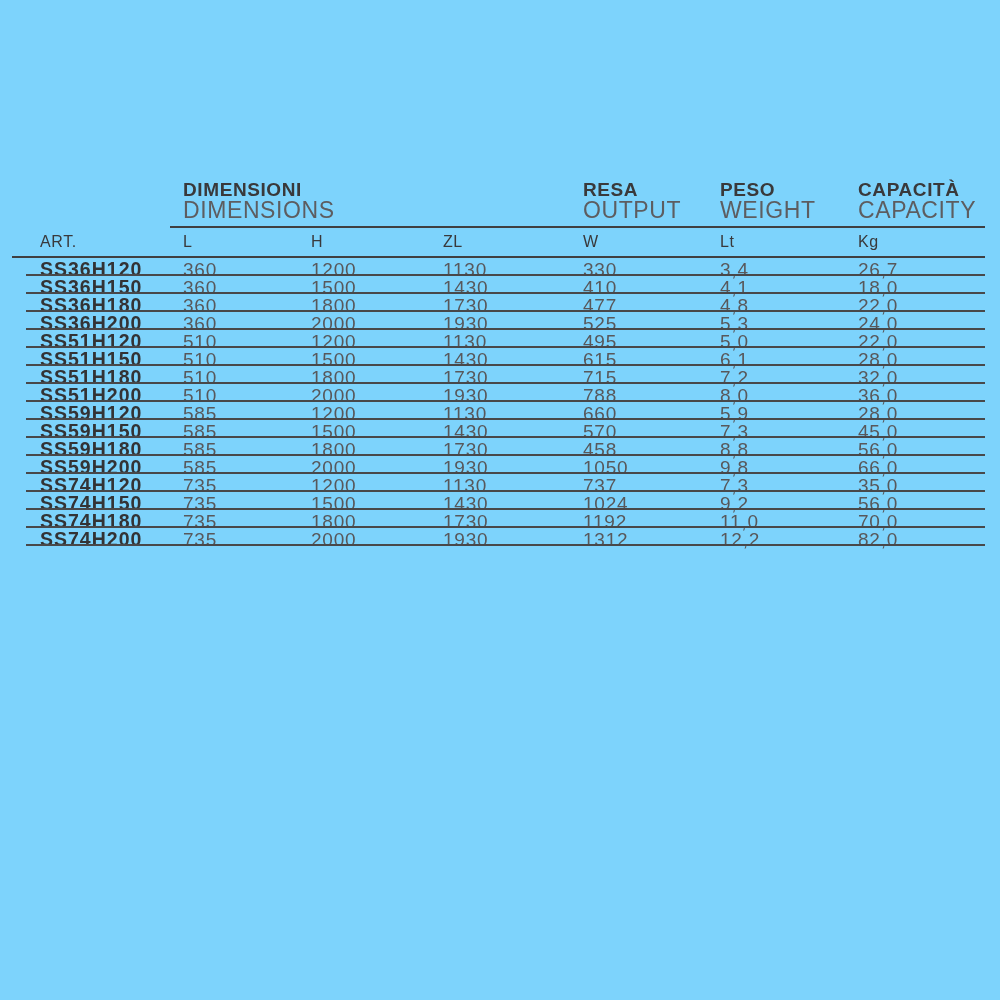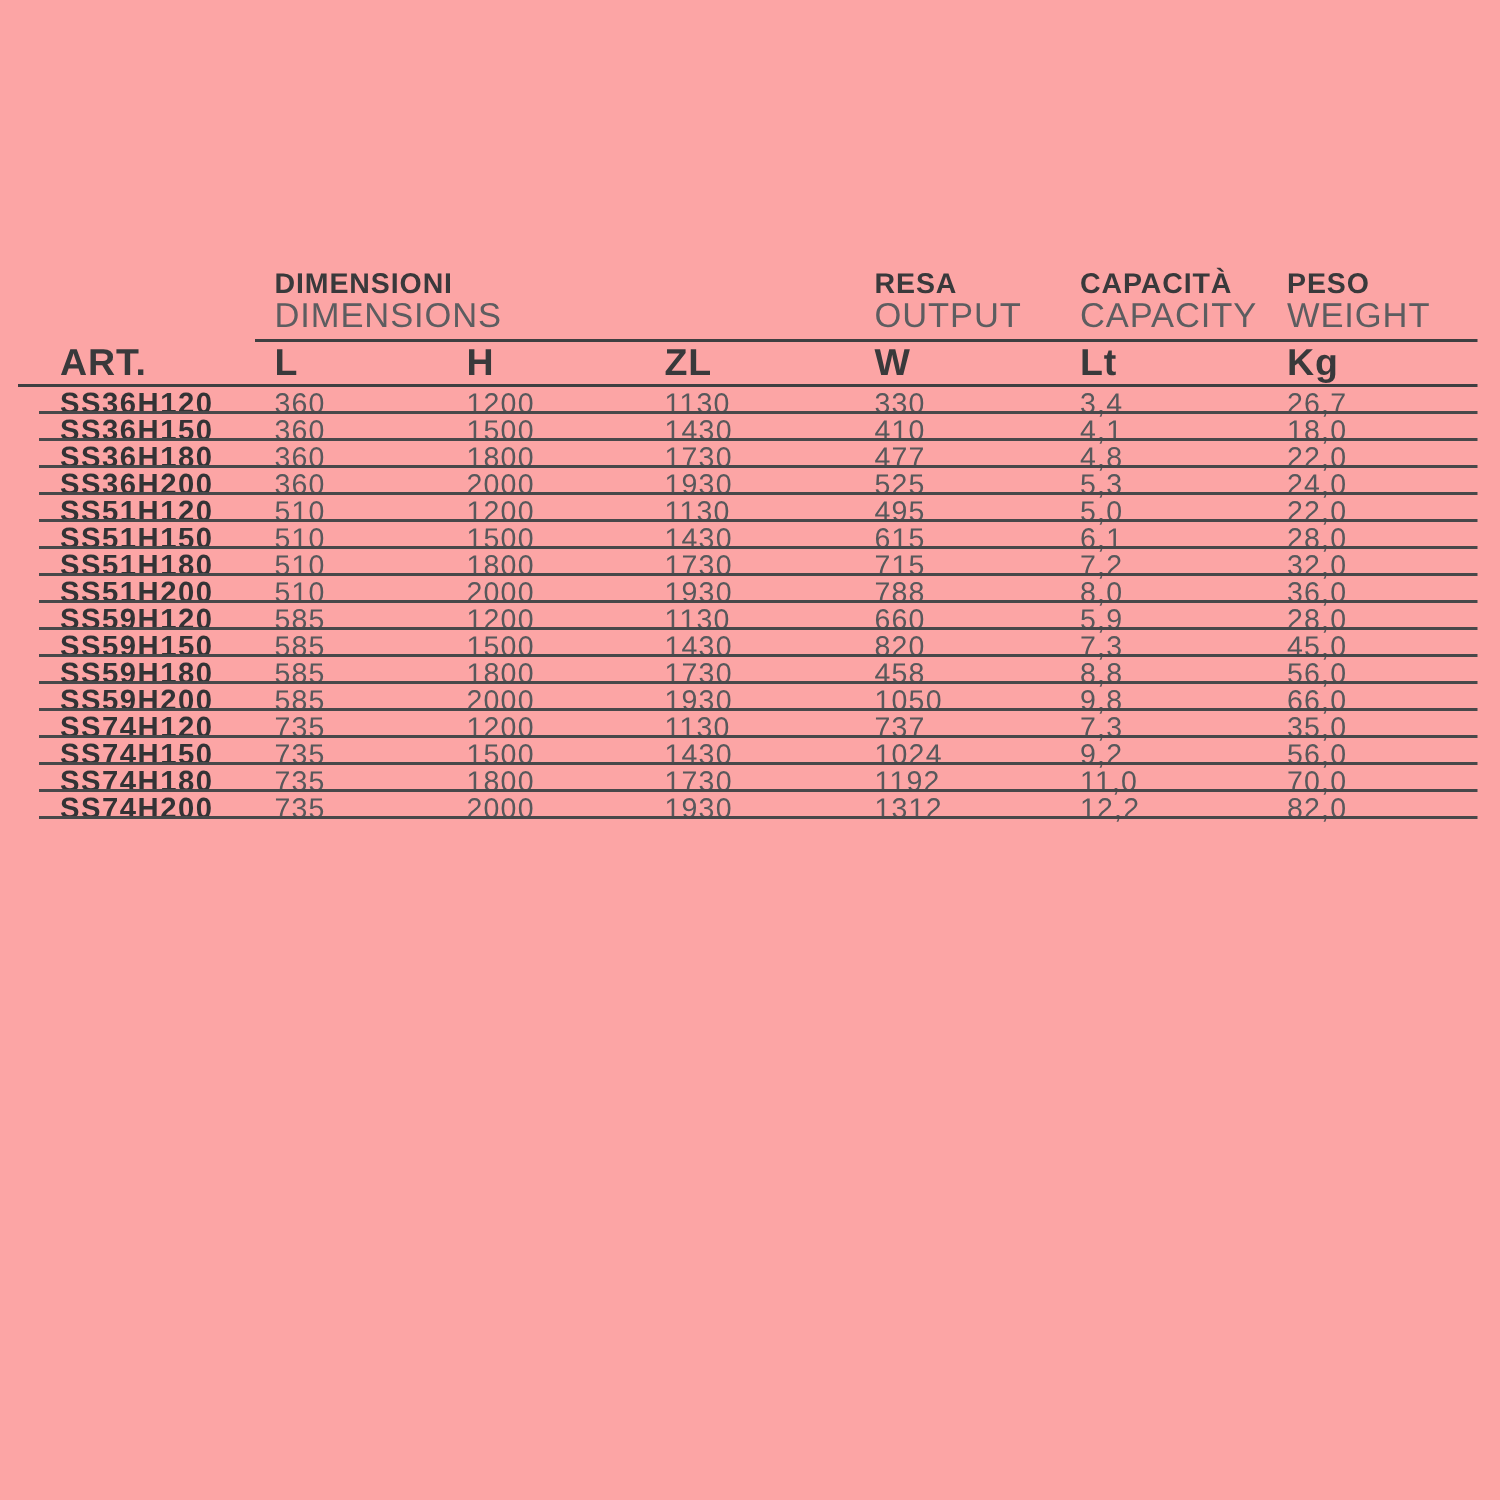--- a/index.html
+++ b/index.html
@@ -11,7 +11,7 @@
     position: relative;
     width: 1000px;
     height: 1000px;
-    background: #fca5a5;
+    background: #7dd3fc;
     font-family: "Liberation Sans", sans-serif;
     overflow: hidden;
   }

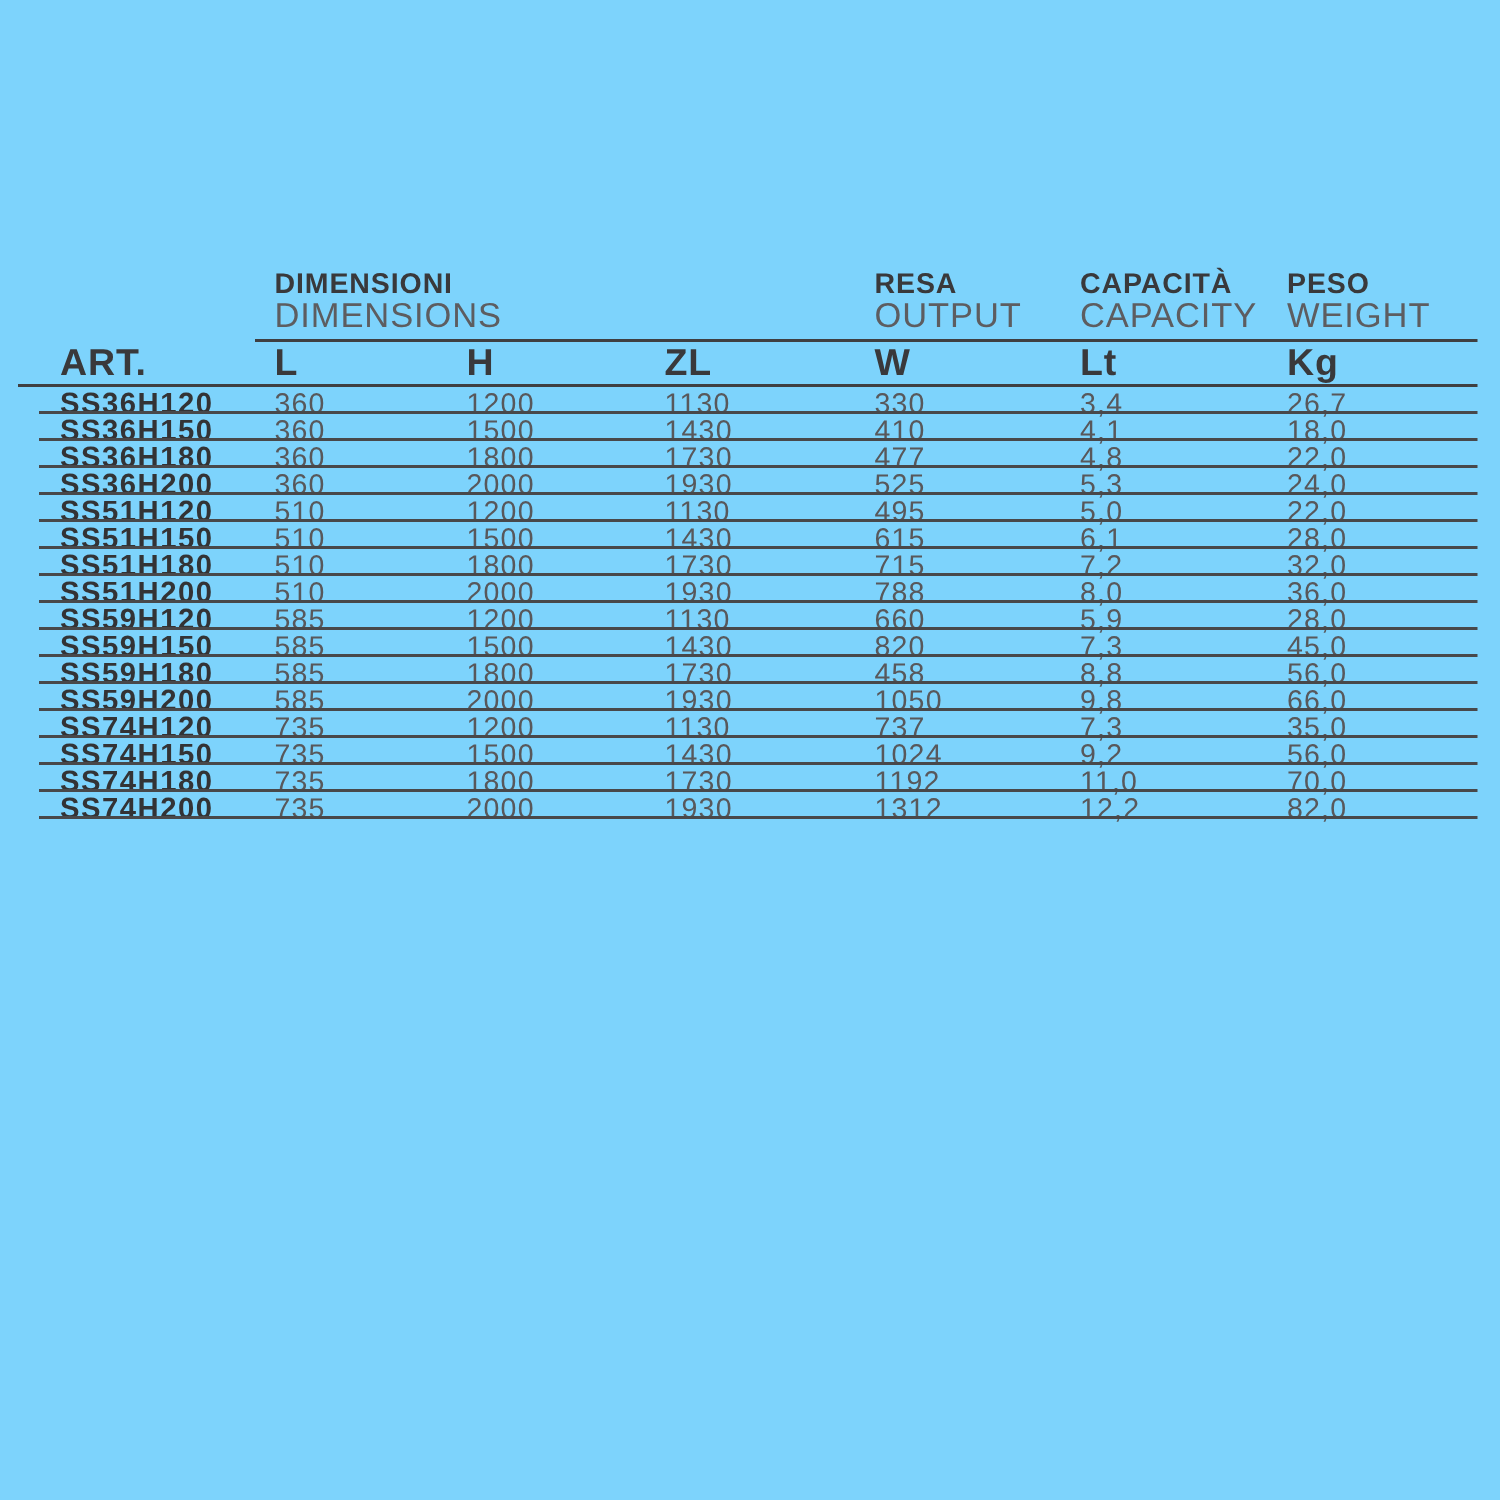--- a/index.html
+++ b/index.html
@@ -123,12 +123,12 @@
           <div class="g-secondary">OUTPUT</div>
         </div>
         <div class="group">
+          <div class="g-primary">PESO</div>
+          <div class="g-secondary">WEIGHT</div>
+        </div>
+        <div class="group">
           <div class="g-primary">CAPACITÀ</div>
           <div class="g-secondary">CAPACITY</div>
-        </div>
-        <div class="group">
-          <div class="g-primary">PESO</div>
-          <div class="g-secondary">WEIGHT</div>
         </div>
       </div>
     </div>

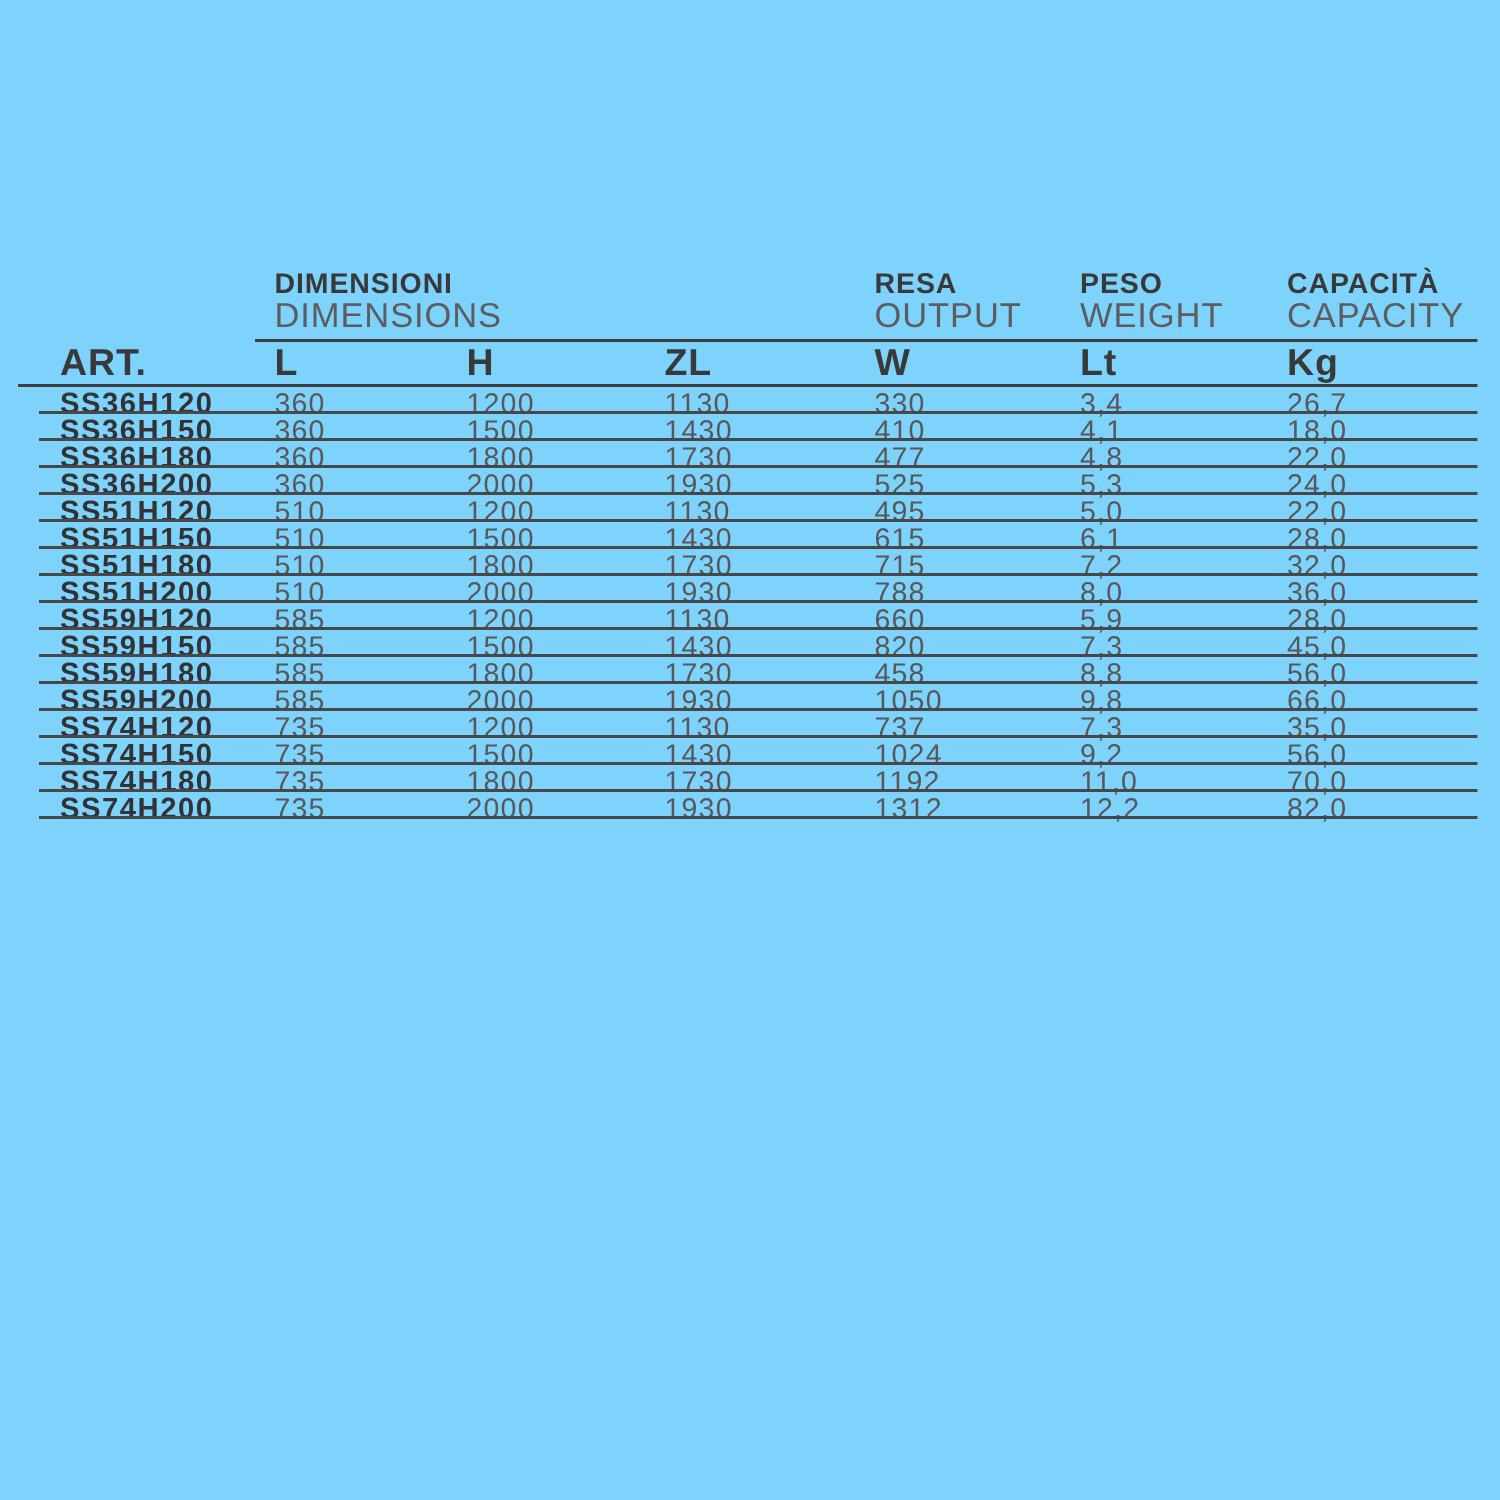--- a/index.html
+++ b/index.html
@@ -66,8 +66,8 @@
     border-bottom: 2px solid #3f3f41;
   }
   .col-header-row .cell {
-    font-size: 25px;
-    font-weight: bold;
+    font-size: 16px;
+    font-weight: normal;
     color: #39393b;
     letter-spacing: 0.6px;
   }

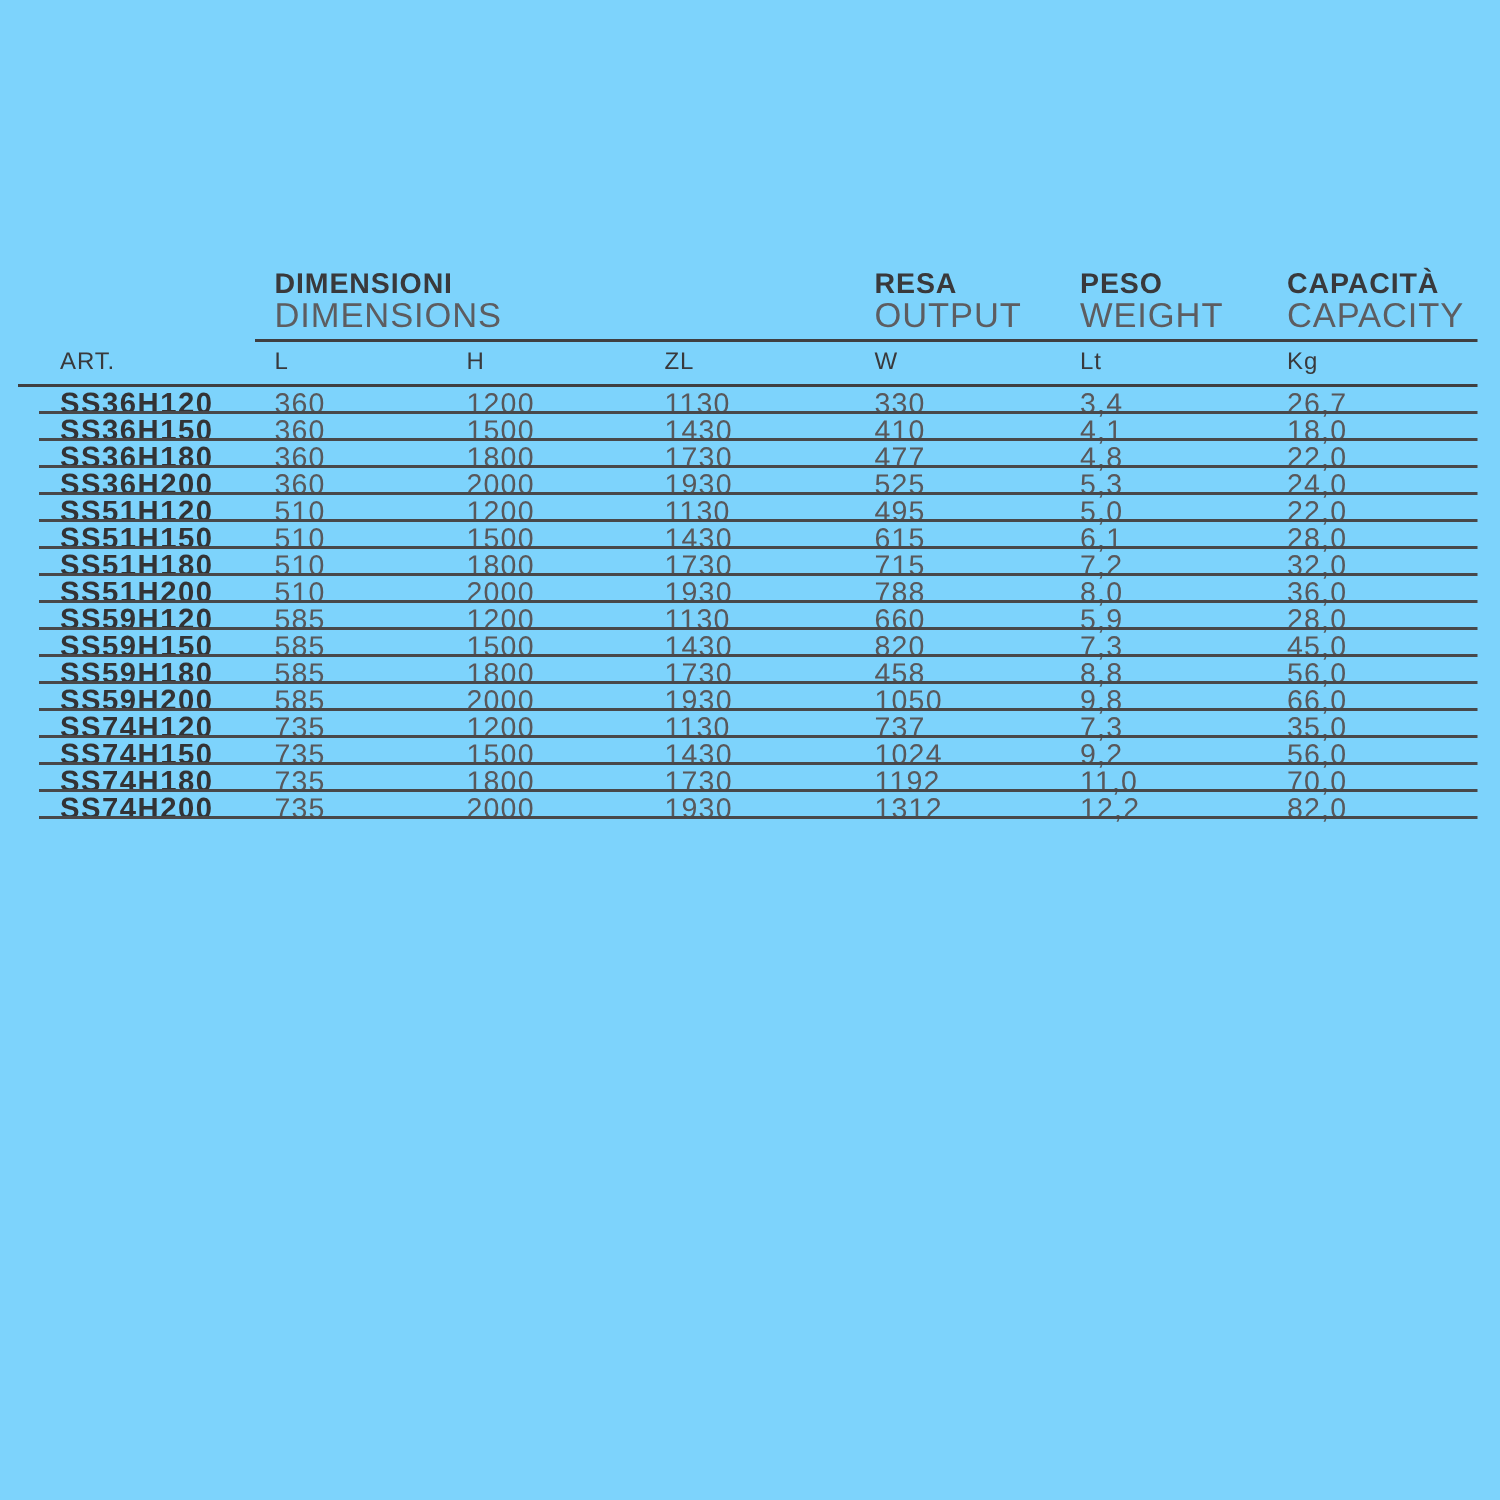--- a/index.html
+++ b/index.html
@@ -230,7 +230,7 @@
           <div class="cell">585</div>
           <div class="cell">1500</div>
           <div class="cell">1430</div>
-          <div class="cell">820</div>
+          <div class="cell">570</div>
           <div class="cell">7,3</div>
           <div class="cell">45,0</div>
         </div>

